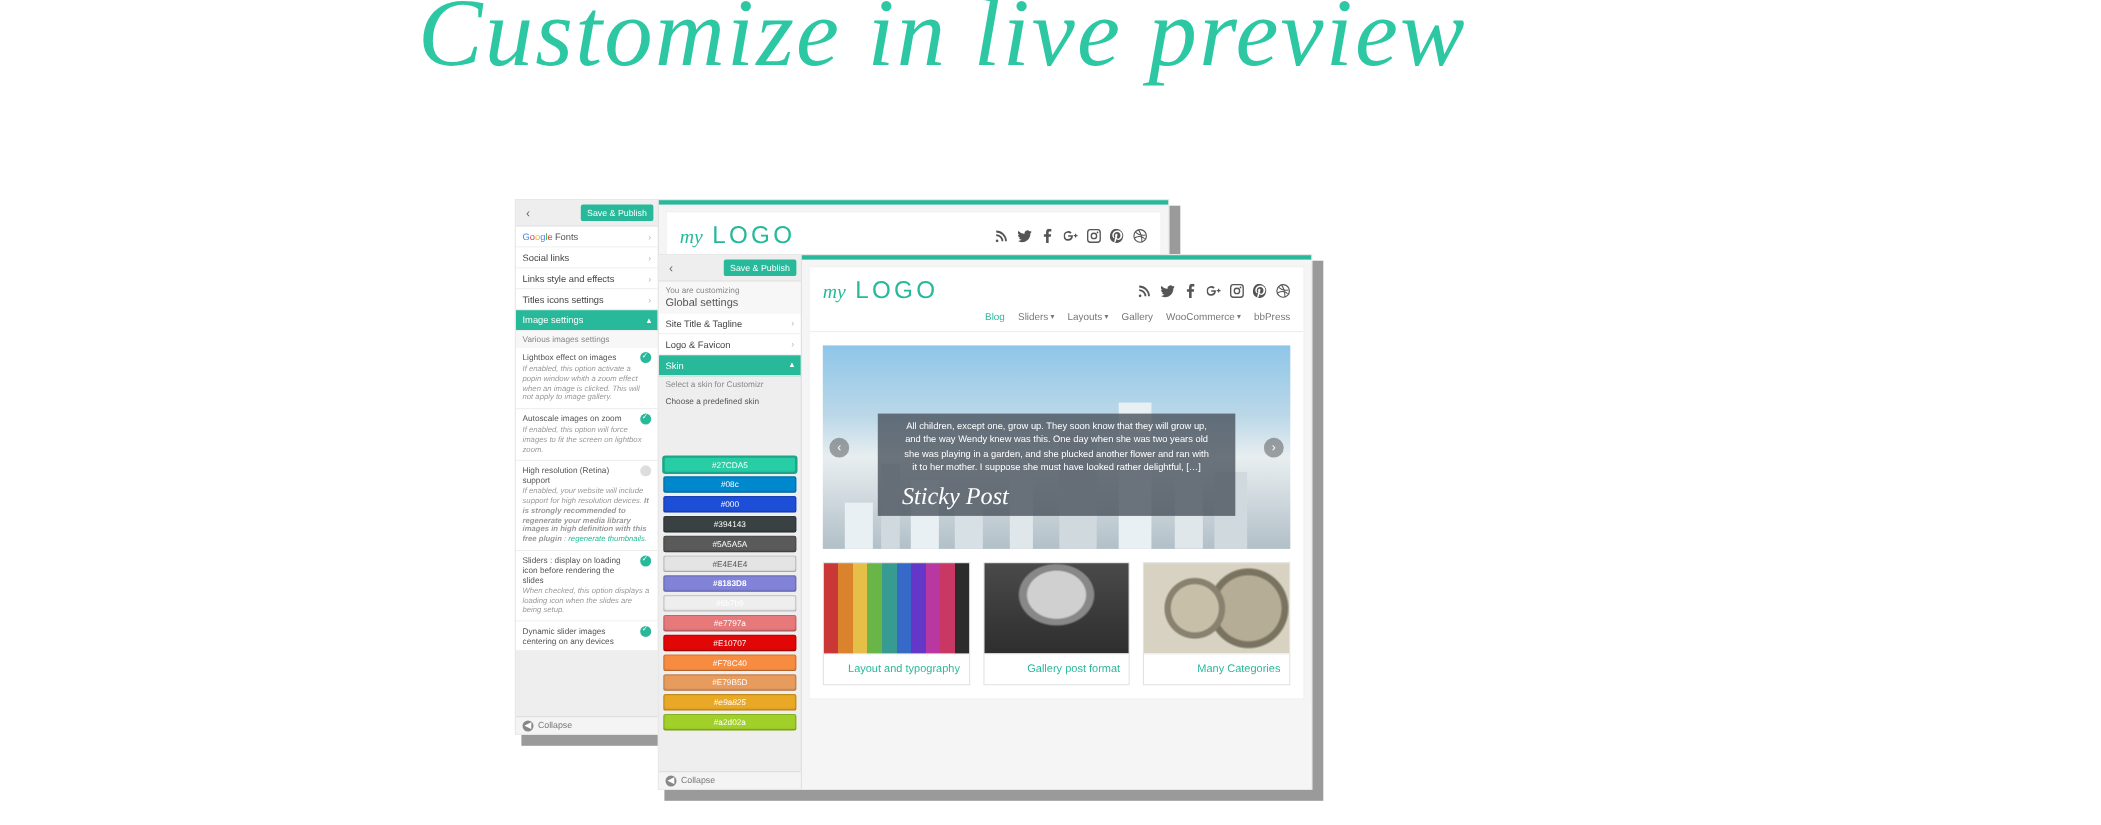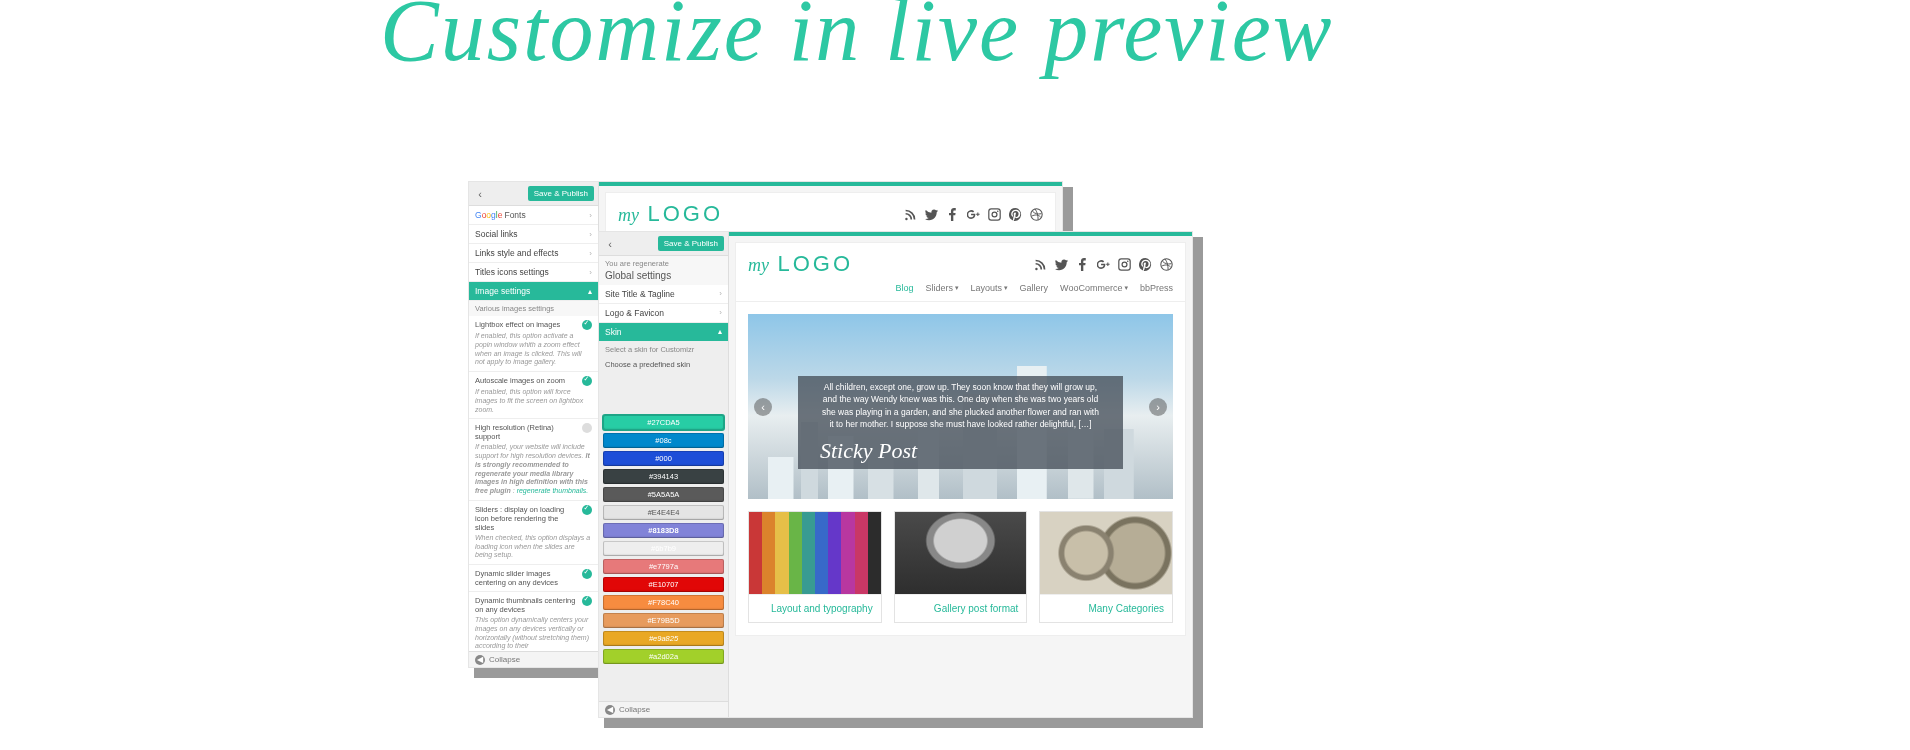--- a/index.html
+++ b/index.html
@@ -282,7 +282,7 @@
       <span class="cz-save">Save &amp; Publish</span>
     </div>
     <div class="cz-subtle" style="line-height:1.3;">
-      <span>You are regenerate</span><br>
+      <span>You are customizing</span><br>
       <span style="color:#555;font-size:10px;">Global settings</span>
     </div>
     <div class="cz-row">

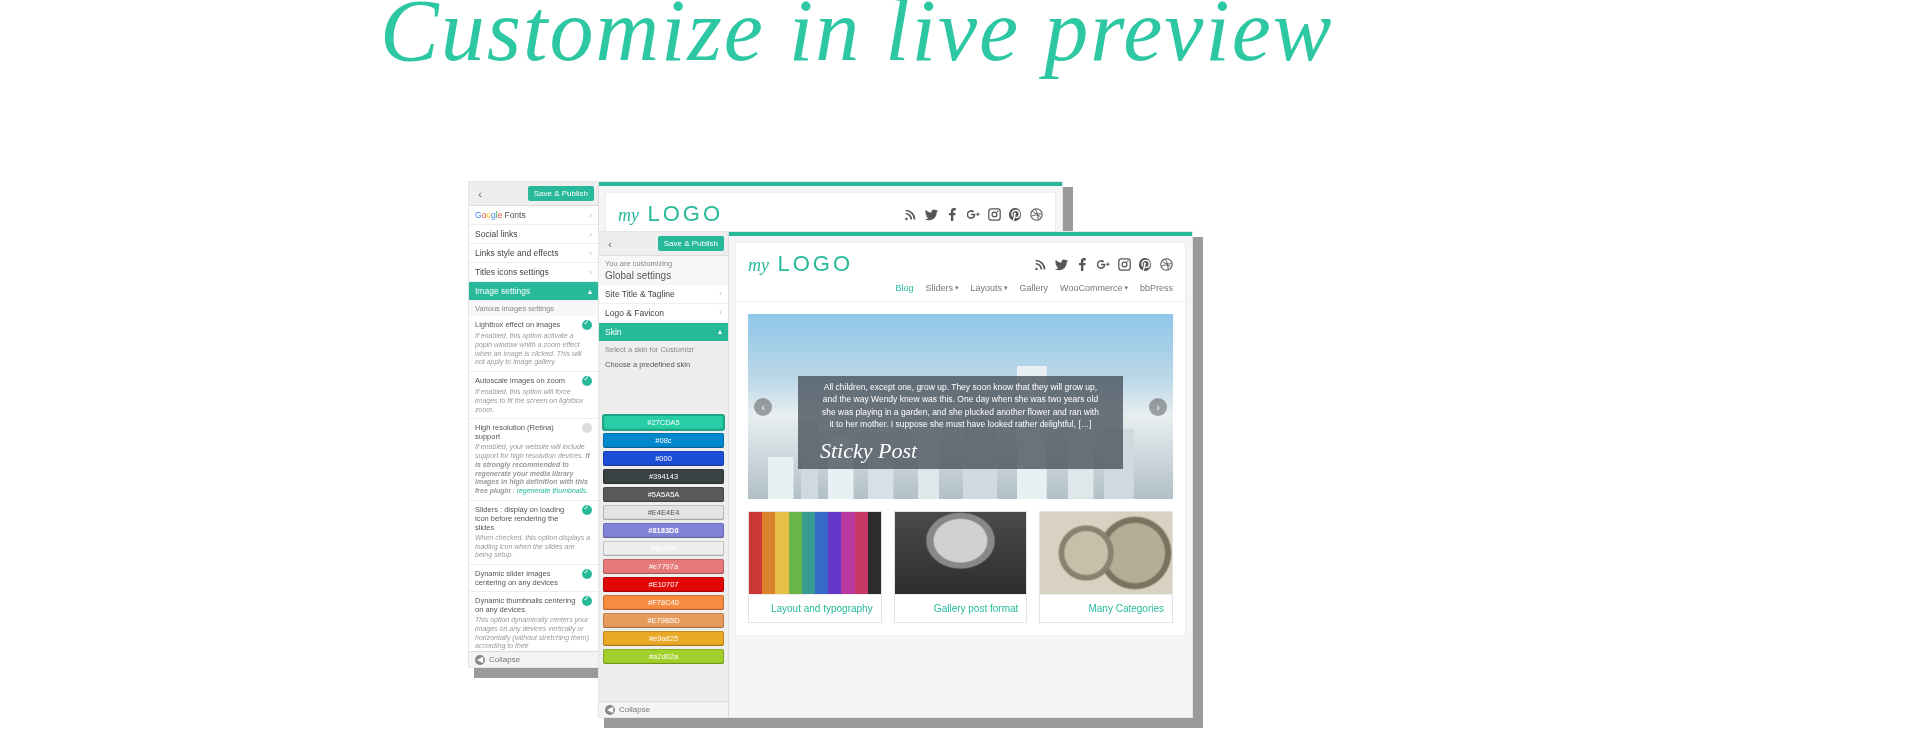--- a/index.html
+++ b/index.html
@@ -221,13 +221,6 @@
           <span>Dynamic slider images centering on any devices</span>
           <span class="tog"></span>
         </div>
-    </div>
-    <div class="cz-detail">
-      <div class="dtitle">
-          <span>Dynamic thumbnails centering on any devices</span>
-          <span class="tog"></span>
-        </div>
-      <em>This option dynamically centers your images on any devices vertically or horizontally (without stretching them) according to their</em>
     </div>
 
     <div class="cz-collapse">

